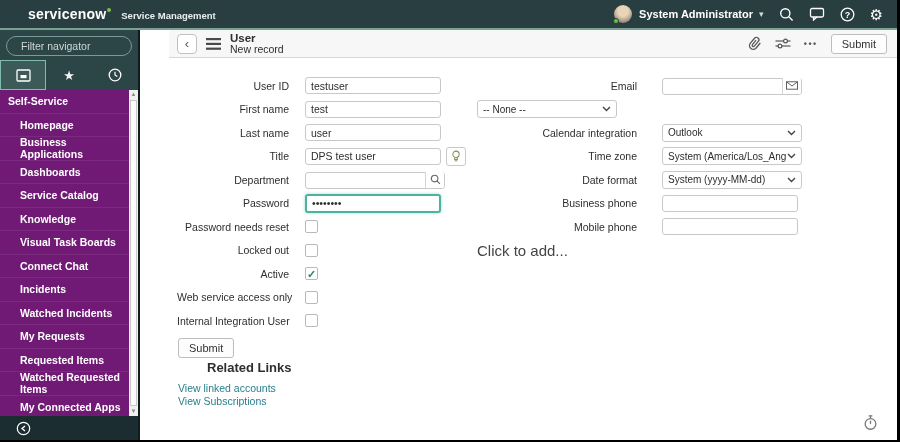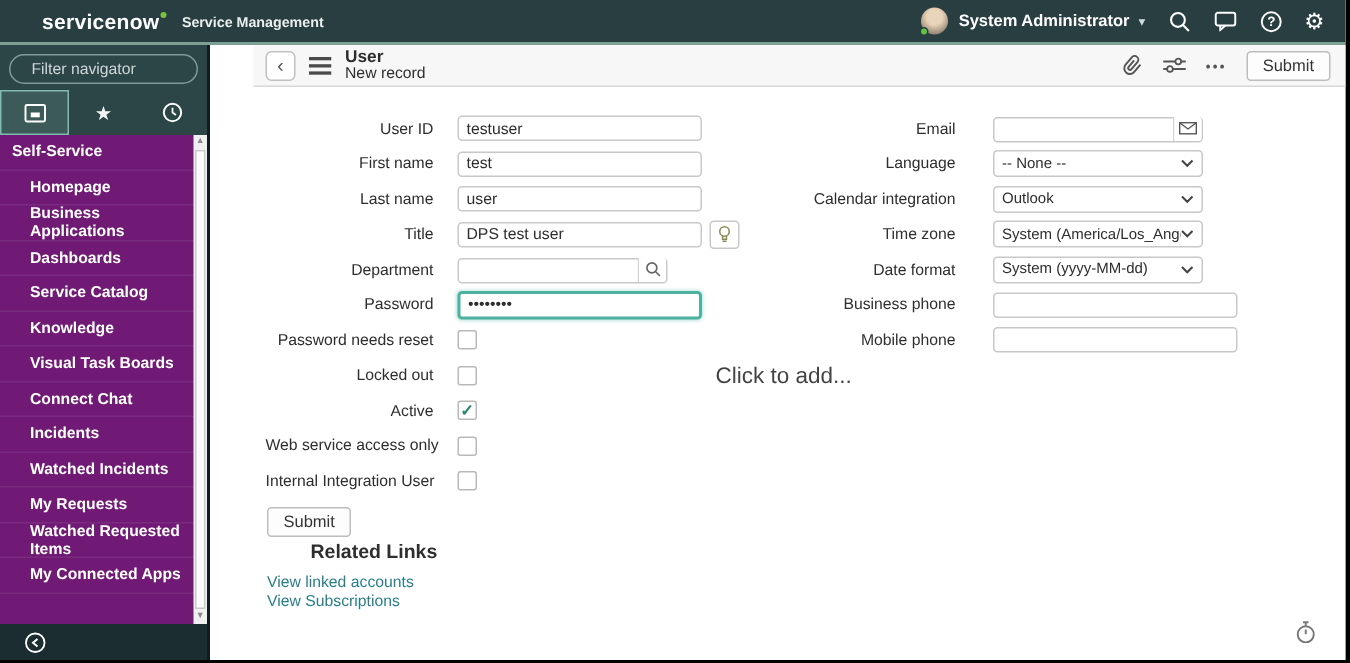--- a/index.html
+++ b/index.html
@@ -60,7 +60,7 @@
   .row { height:23.5px; display:flex; align-items:center; }
   .lbl { width:112px; text-align:right; margin-right:16px; font-size:10.5px; color:#2e2e2e; white-space:nowrap; }
   .rlbl { width:160px; text-align:right; margin-right:25px; font-size:10.5px; color:#2e2e2e; white-space:nowrap; }
-  .inp { width:163px; height:17px; border:1px solid #c8c8c8; border-radius:3px; font-size:10.5px;
+  .inp { width:136px; height:17px; border:1px solid #c8c8c8; border-radius:3px; font-size:10.5px;
          padding:0 5px; color:#2e2e2e; font-family:inherit; outline:none; }
   .inp-wrap { position:relative; width:140px; }
   .inp-wrap .inp { width:100%; padding-right:22px; }

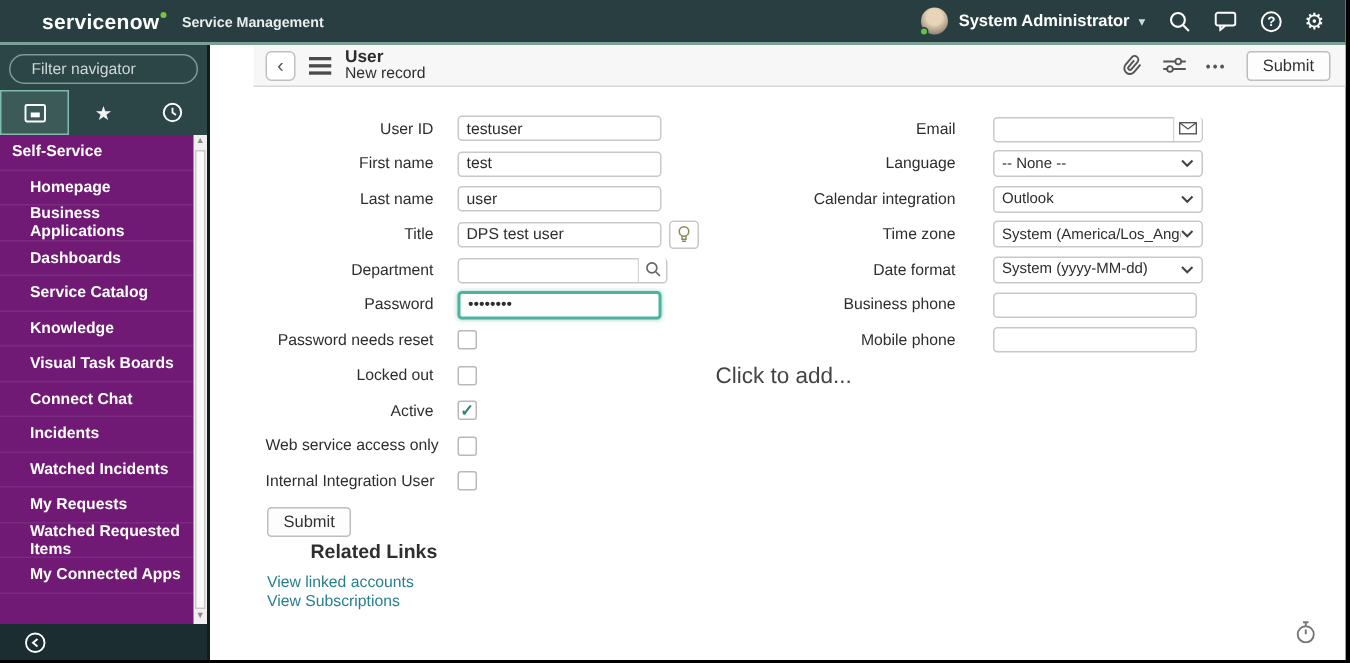--- a/index.html
+++ b/index.html
@@ -278,7 +278,6 @@
         </span>
       </div>
       <div class="row">
-        <span class="rlbl">Language</span>
         <span class="sel">
           <span>-- None --</span>
           <svg width="9" height="6" viewBox="0 0 9 6">

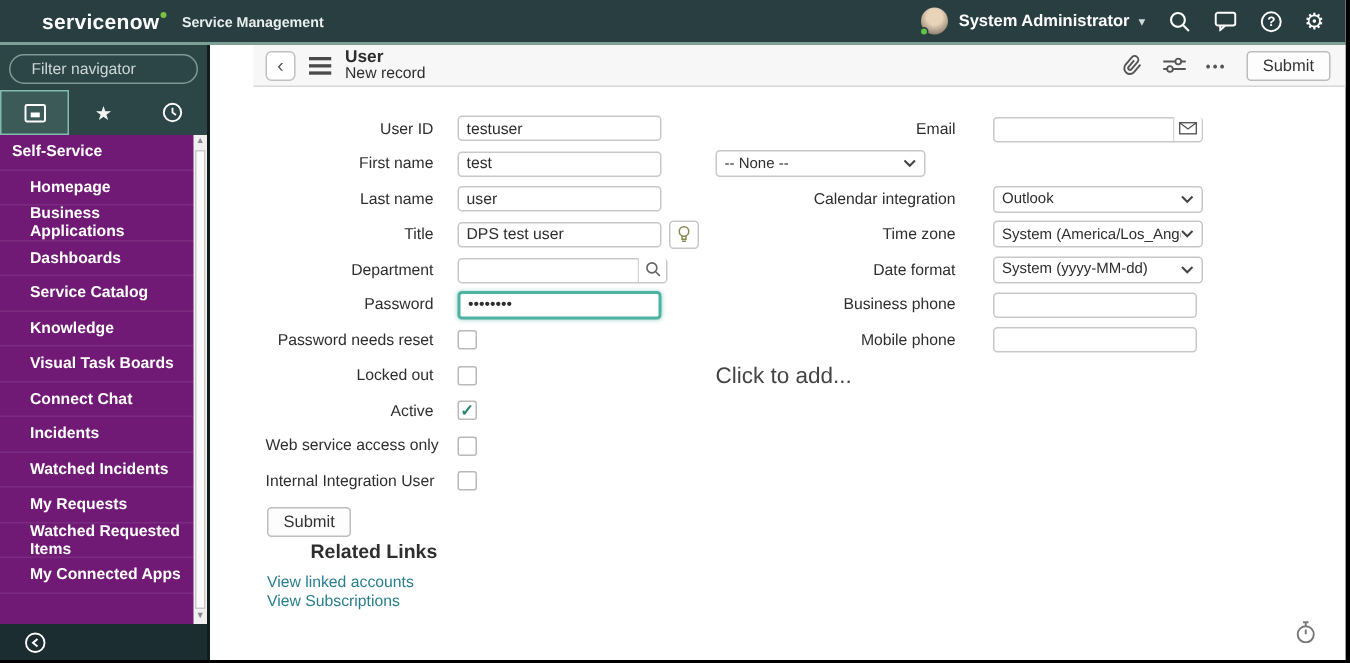--- a/index.html
+++ b/index.html
@@ -158,6 +158,7 @@
         <div class="m-row">Incidents</div>
         <div class="m-row">Watched Incidents</div>
         <div class="m-row">My Requests</div>
+        <div class="m-row">Requested Items</div>
         <div class="m-row">Watched Requested Items</div>
         <div class="m-row">My Connected Apps</div>
       </div>

